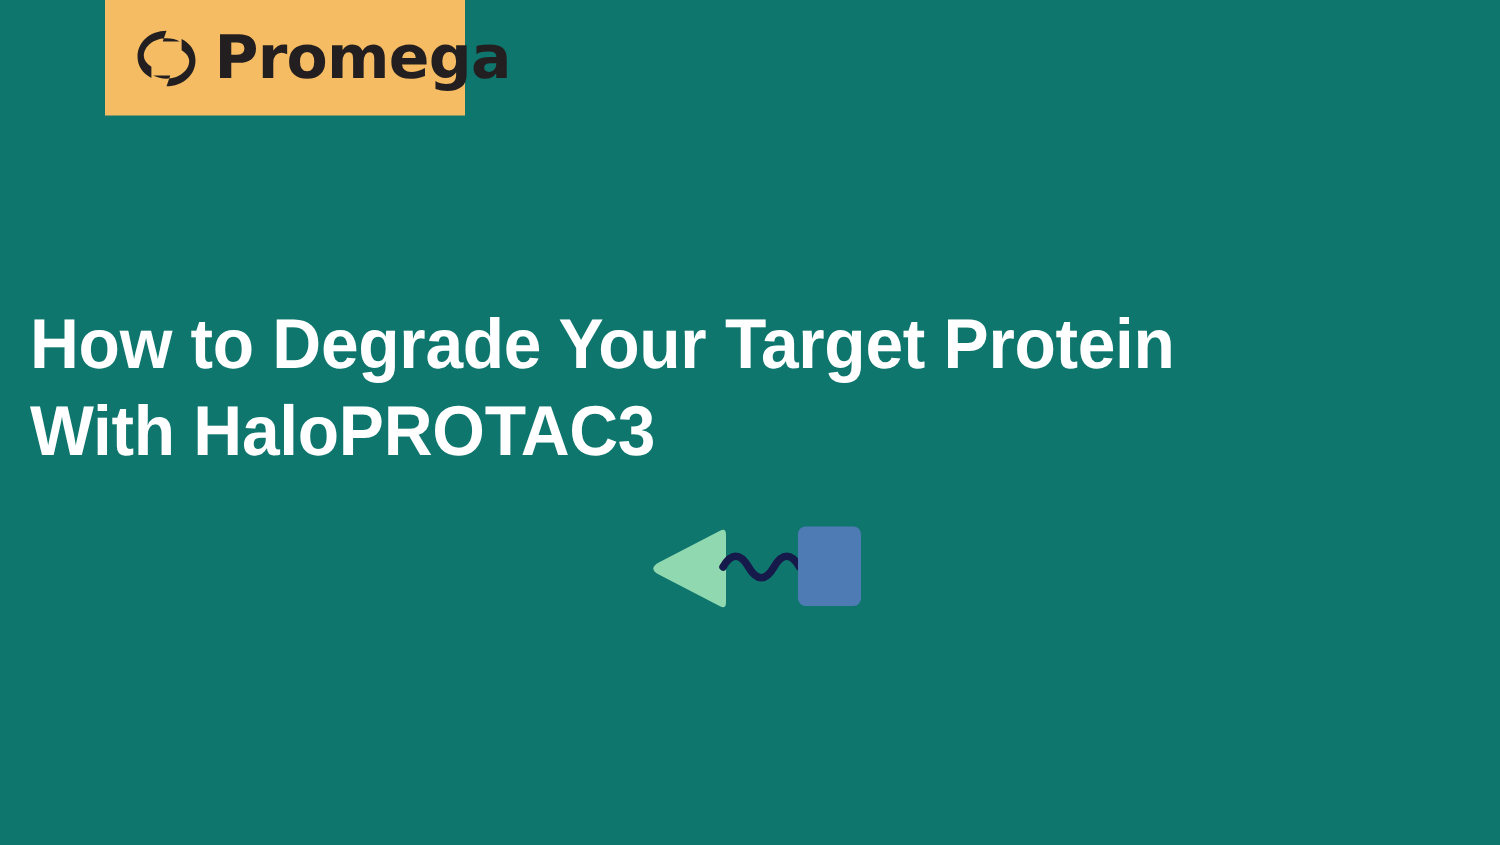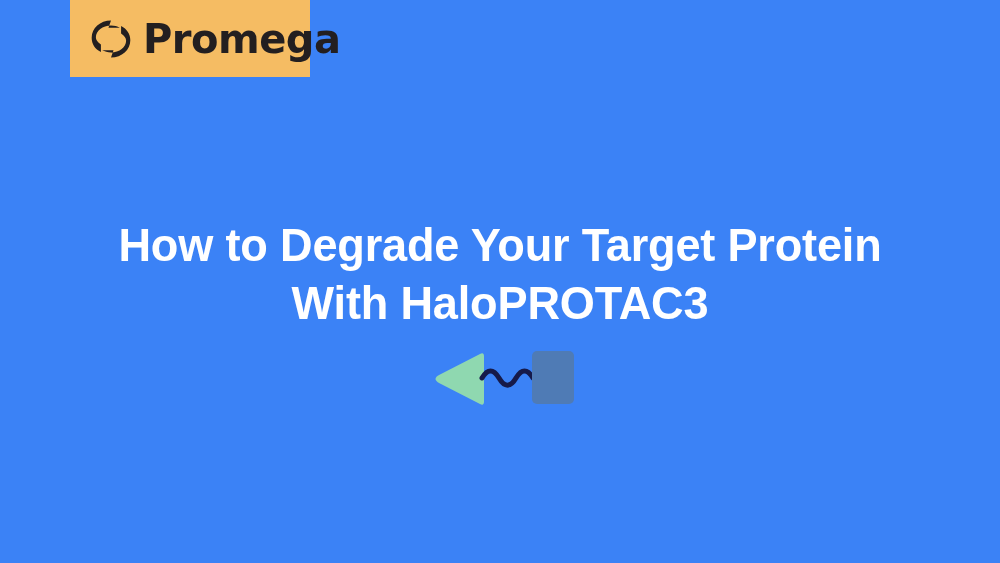--- a/index.html
+++ b/index.html
@@ -17,7 +17,7 @@
     position: relative;
     width: 1000px;
     height: 563px;
-    background: #3b82f6;
+    background: #0f766e;
     overflow: hidden;
   }
 

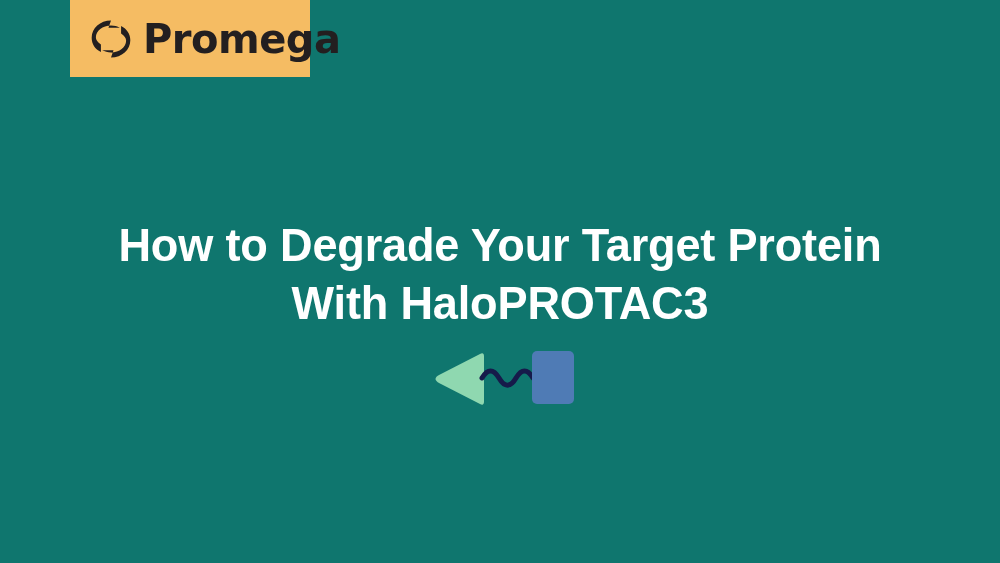--- a/index.html
+++ b/index.html
@@ -55,9 +55,8 @@
   #title-block {
     position: absolute;
     left: 0;
-    top: 216px;
+    top: 200px;
     width: 1000px;
-    text-align: center;
     color: #ffffff;
   }
   .title-line {

